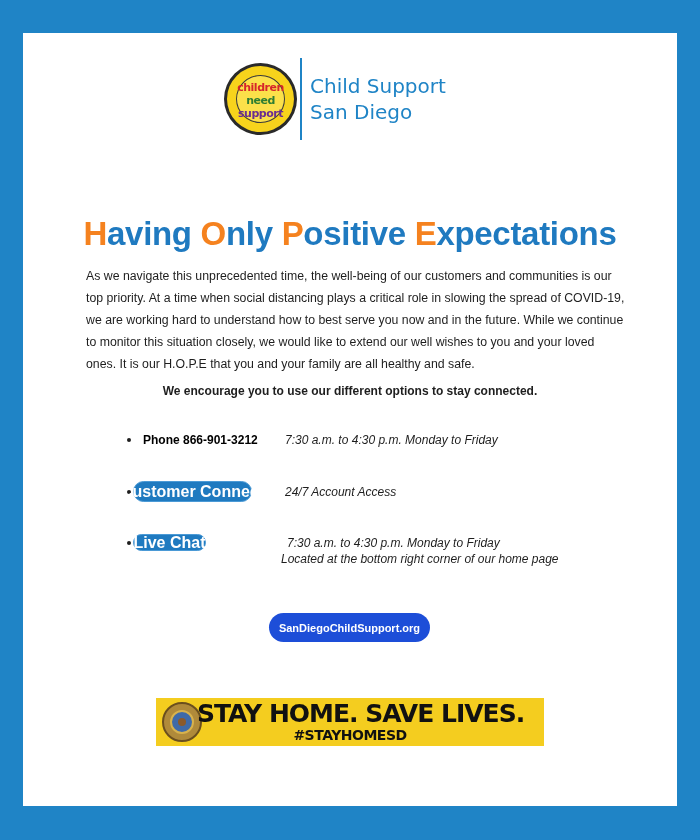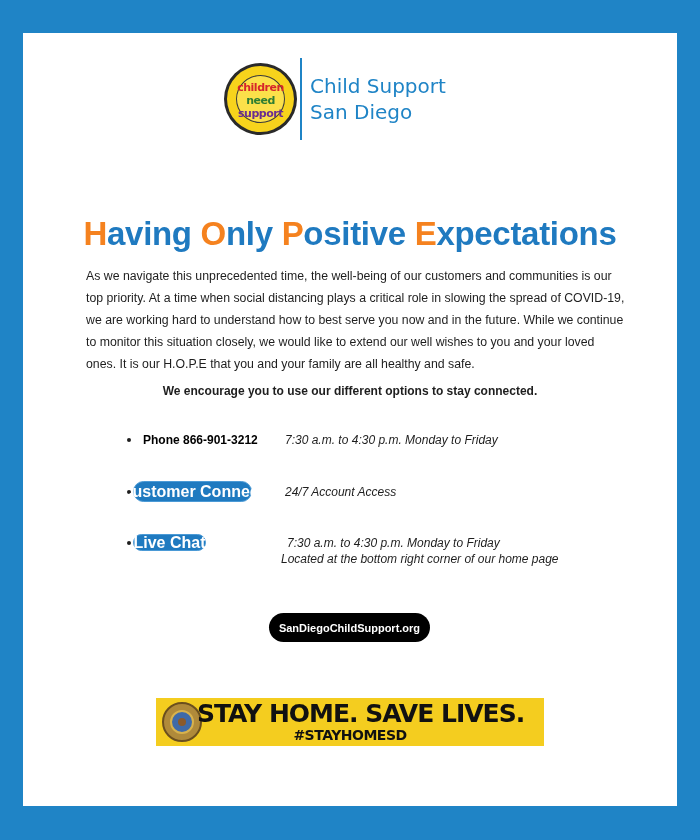--- a/index.html
+++ b/index.html
@@ -115,7 +115,7 @@
     left: 246px; top: 580px;
     width: 161px; height: 29px;
     border-radius: 15px;
-    background: #000000;
+    background: #1d4ed8;
     color: #ffffff;
     font-size: 11px;
     font-weight: bold;

